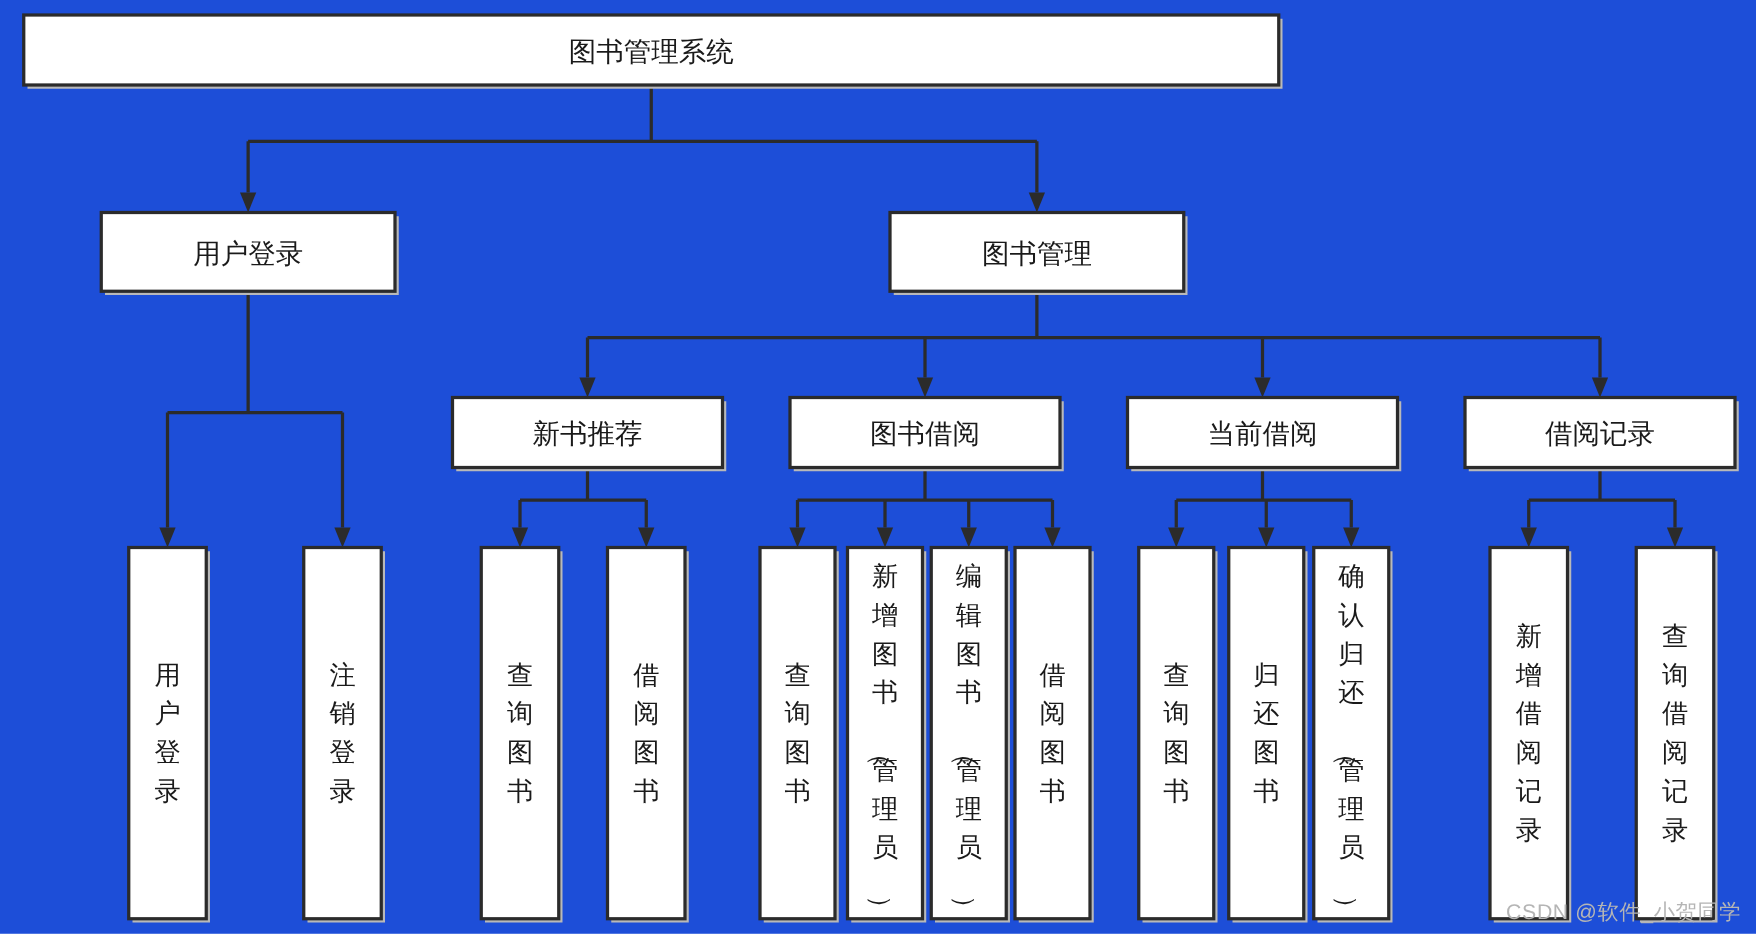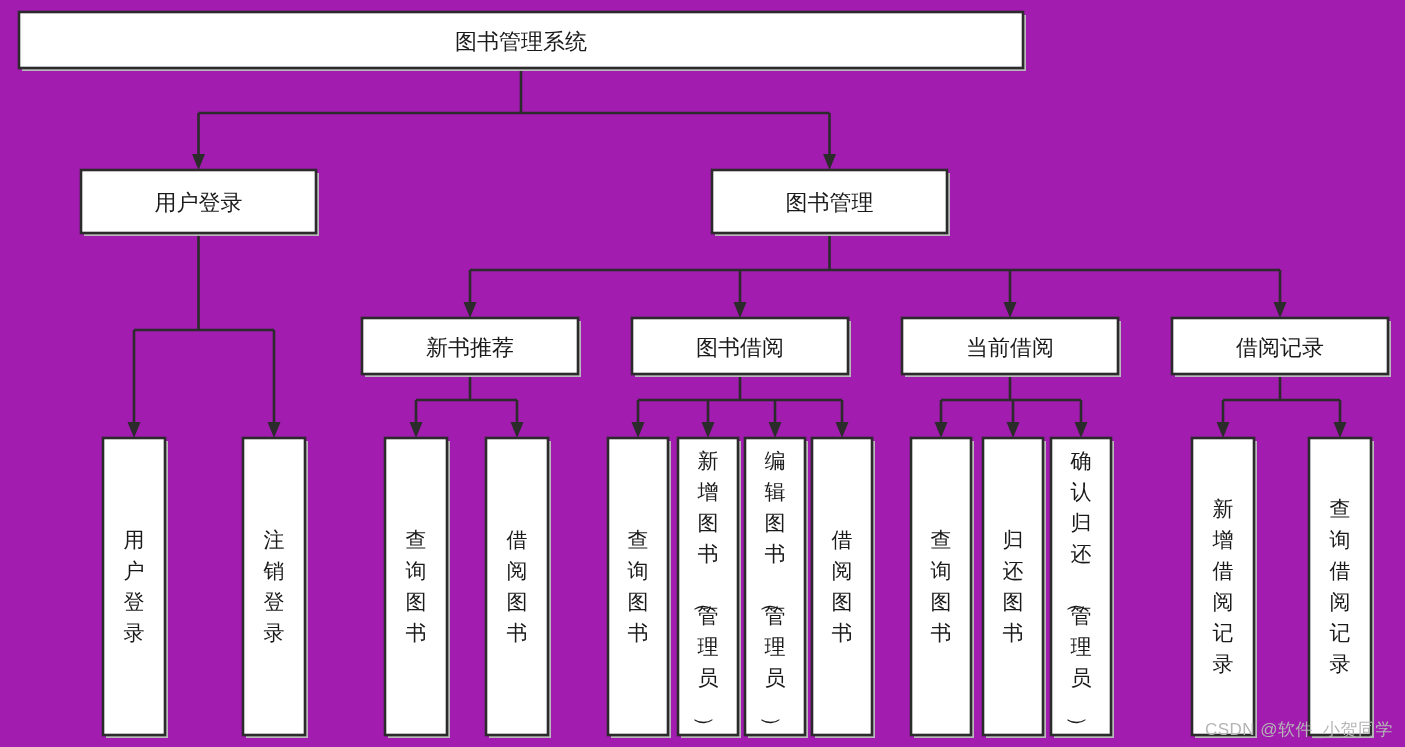--- a/index.html
+++ b/index.html
@@ -18,7 +18,7 @@
     position: relative;
     width: 1405px;
     height: 747px;
-    background: #a21caf;
+    background: #1d4ed8;
   }
   svg.flow {
     position: absolute;

